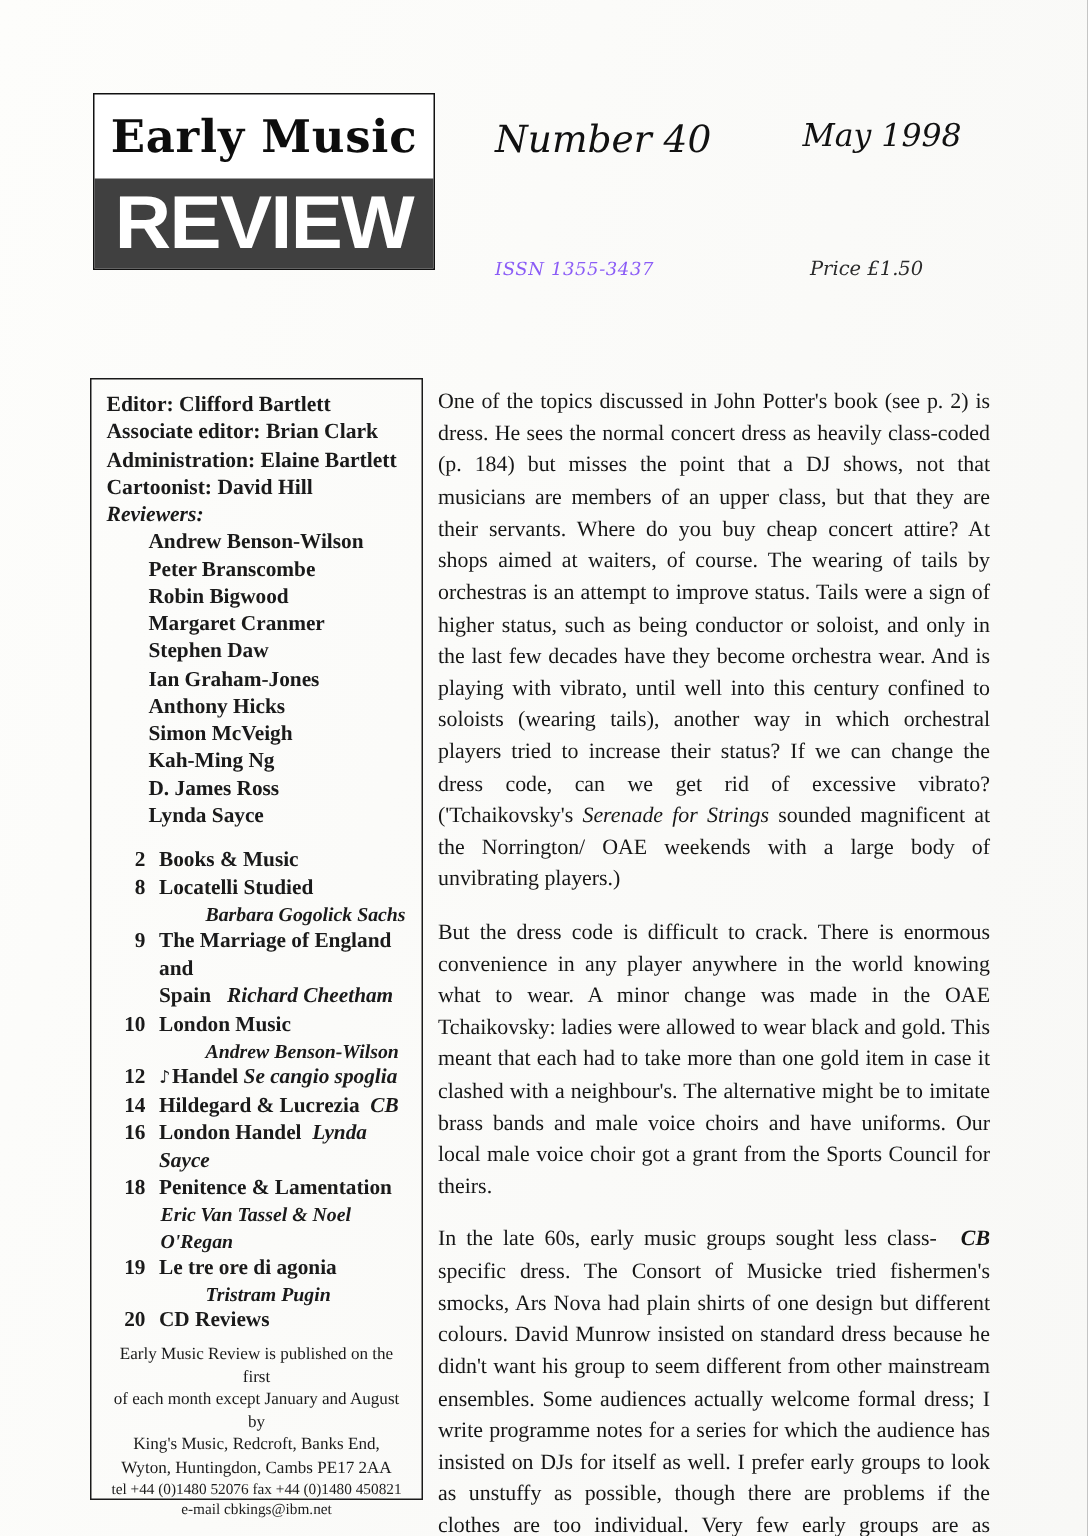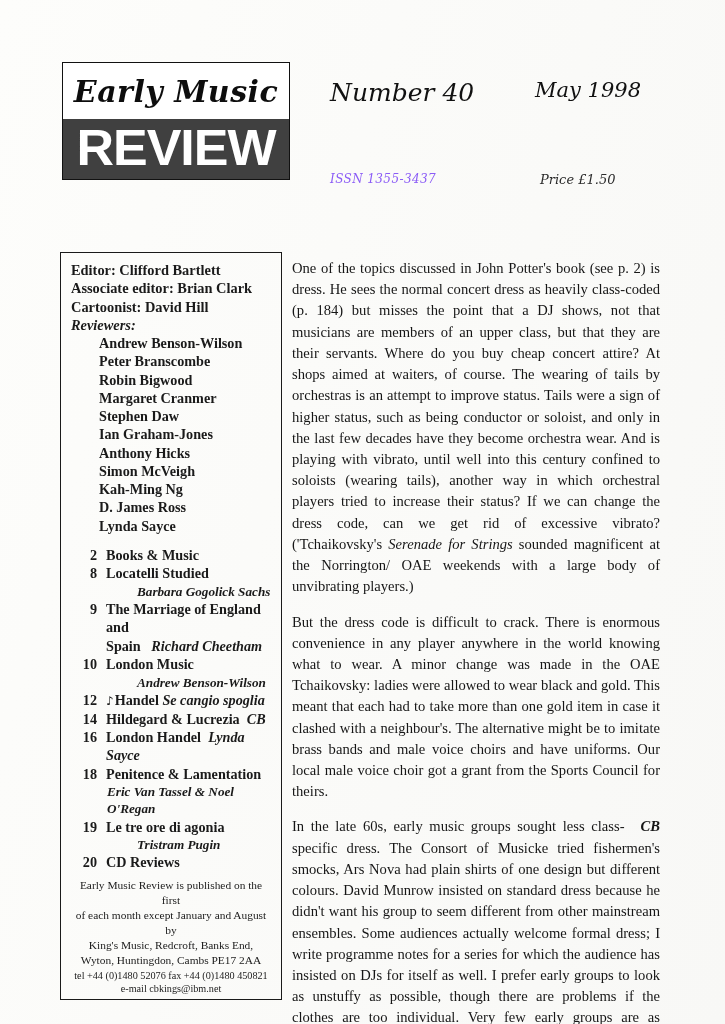--- a/index.html
+++ b/index.html
@@ -36,7 +36,6 @@
   }
   .masthead-title {
     font-family: "DejaVu Serif", serif;
-    font-style: italic;
     font-weight: 700;
     font-size: 30px;
     letter-spacing: 0.5px;

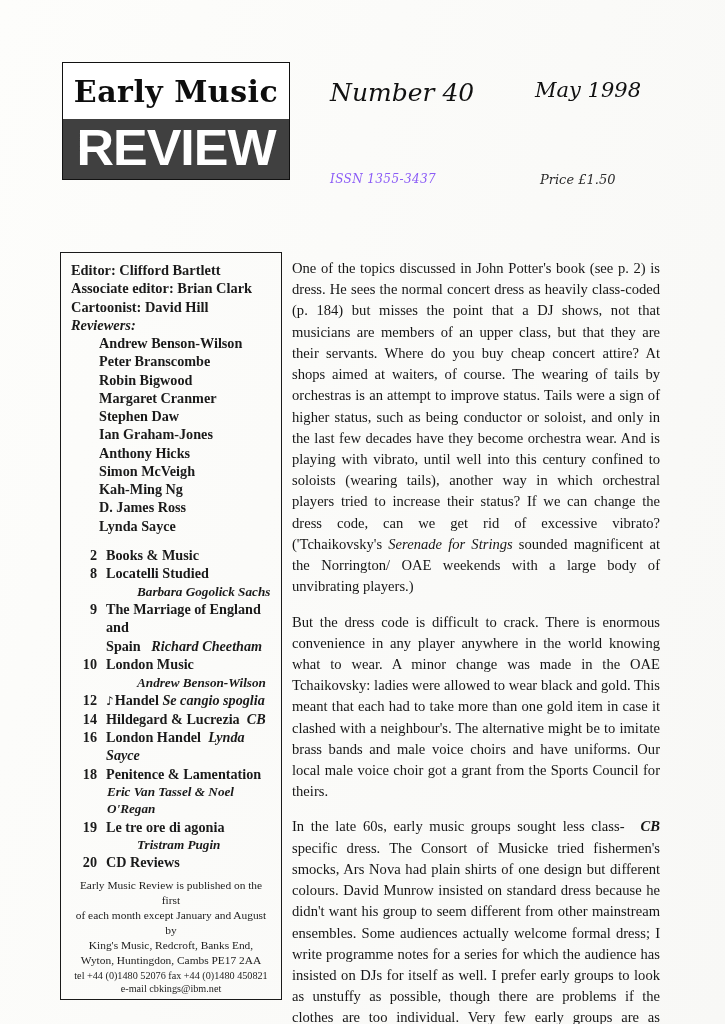--- a/index.html
+++ b/index.html
@@ -220,6 +220,7 @@
     <div class="staff-list">
       <div class="role-line">Editor: Clifford Bartlett</div>
       <div class="role-line">Associate editor: Brian Clark</div>
+      <div class="role-line">Administration: Elaine Bartlett</div>
       <div class="role-line">Cartoonist: David Hill</div>
     </div>
 

